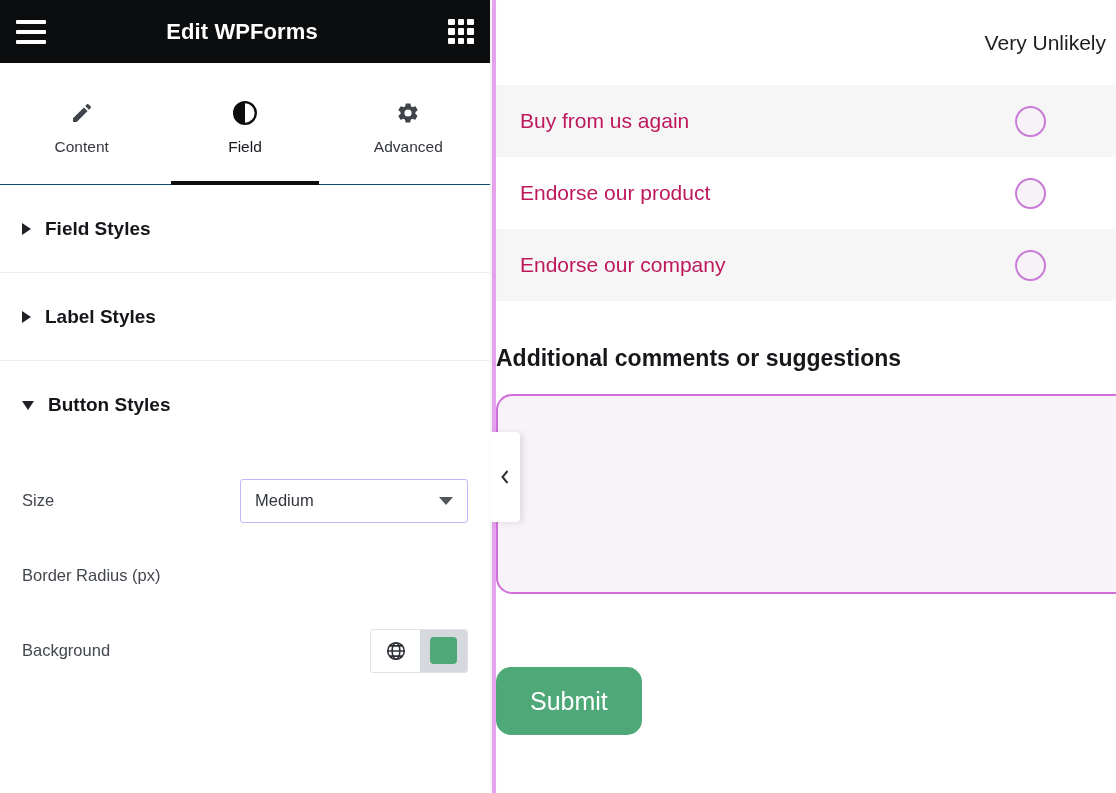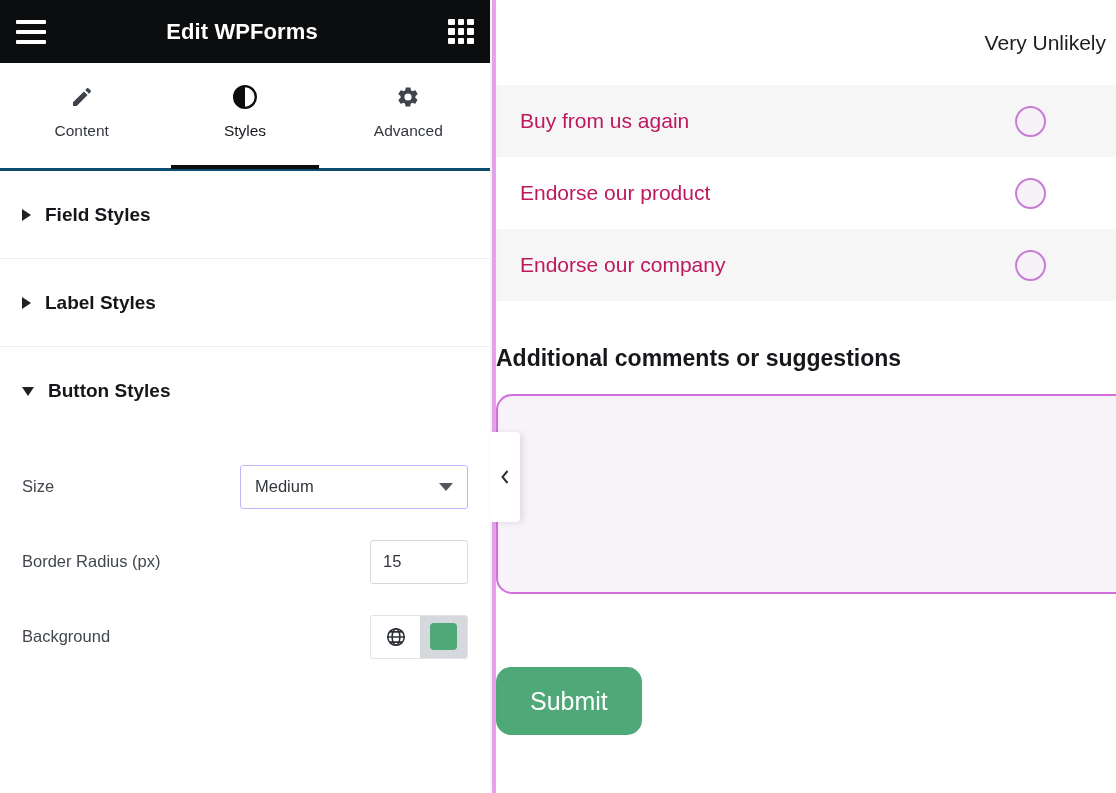--- a/index.html
+++ b/index.html
@@ -91,8 +91,9 @@
     min-height: 105px;
     display: flex;
     align-items: stretch;
-    border-bottom: 3px solid #0c4a6e;
+    border-bottom: 1px solid #0c4a6e;
     background: #fff;
+    margin-top: 16px;
   }
   .editor-tab {
     flex: 1;

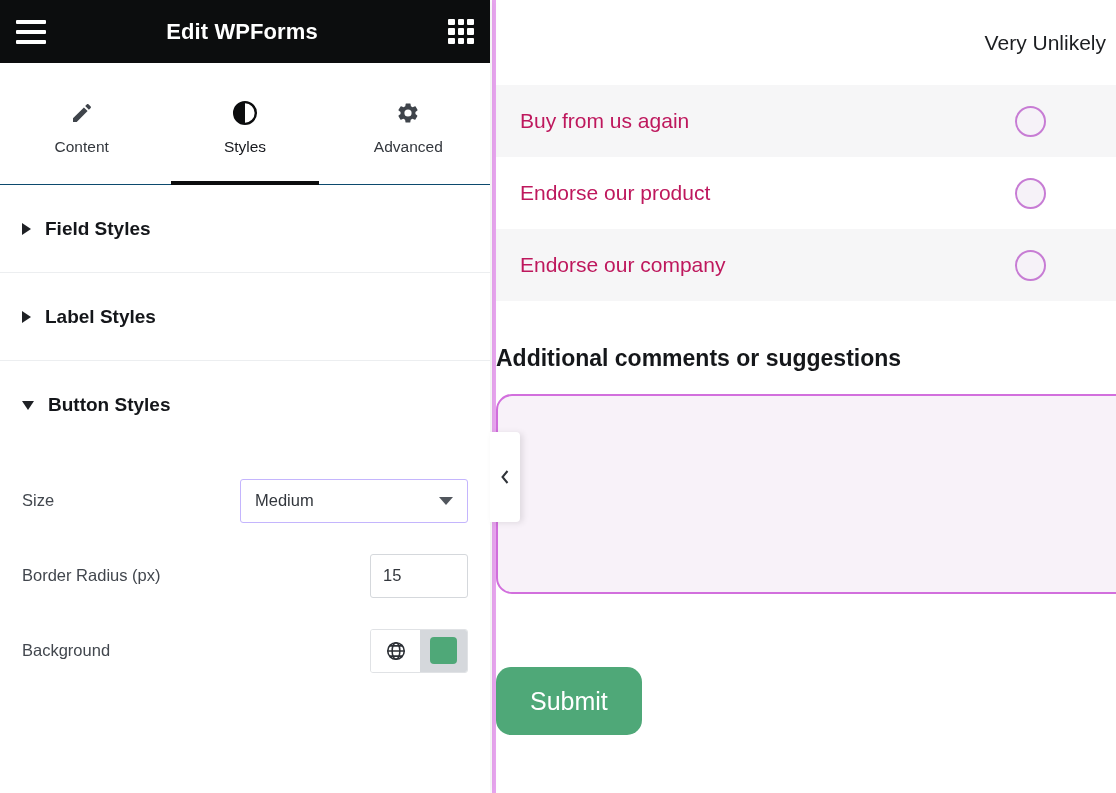--- a/index.html
+++ b/index.html
@@ -398,7 +398,7 @@
             <path d="M12 2 A10 10 0 0 0 12 22 Z" fill="#0c0d0e"></path>
           </svg>
         </span>
-        <span class="tab-label">Styles</span>
+        <span class="tab-label">Field</span>
       </div>
 
       <div class="editor-tab">

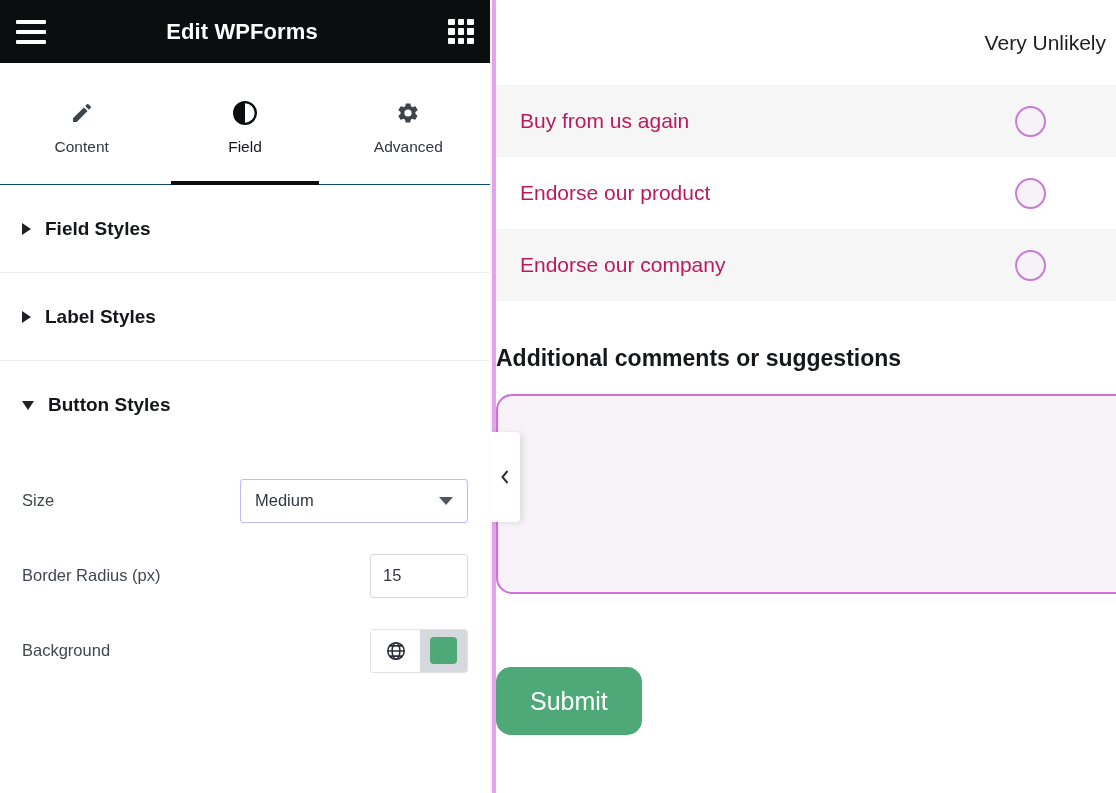--- a/index.html
+++ b/index.html
@@ -440,9 +440,6 @@
 
         <div class="control-row">
           <span class="control-label">Border Radius (px)</span>
-          <div class="number-box">
-            <span>15</span>
-          </div>
         </div>
 
         <div class="control-row">

